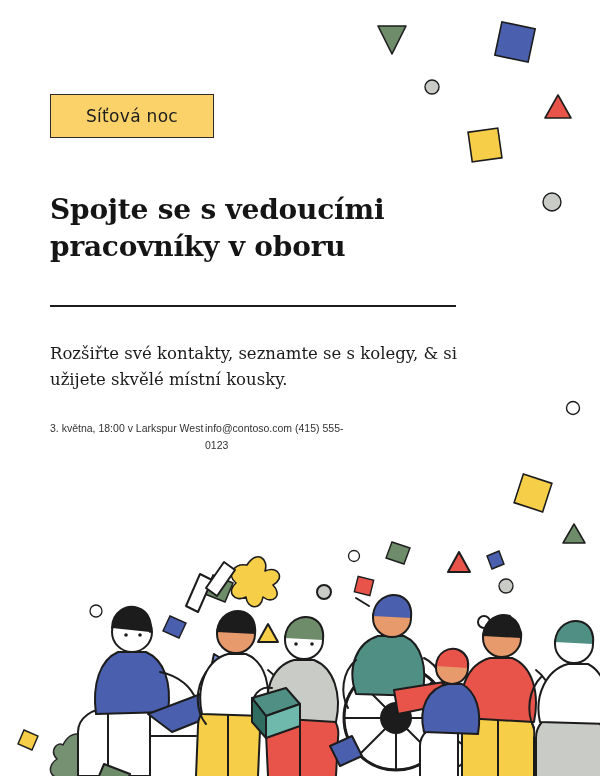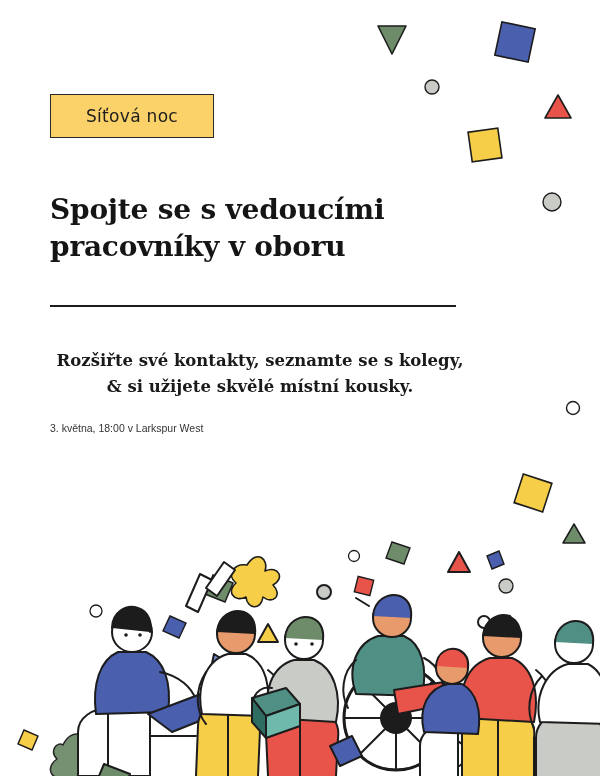--- a/index.html
+++ b/index.html
@@ -76,14 +76,13 @@
   .subhead {
     position: absolute;
     left: 50px;
-    top: 331px;
+    top: 324px;
     width: 420px;
     font-family: "DejaVu Serif", serif;
-    font-weight: bold;
+    font-weight: normal;
     font-size: 16.5px;
     line-height: 1.62;
     color: #1a1a1a;
-    text-align: center;
   }
 
   

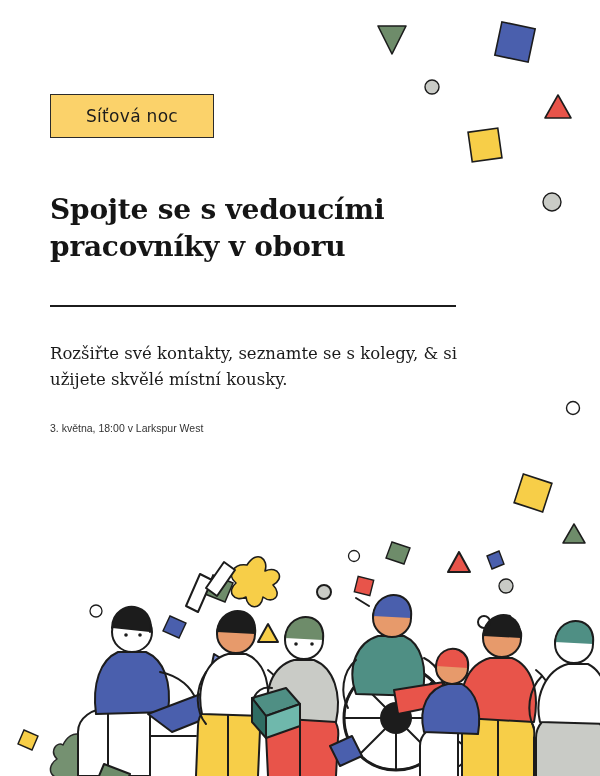--- a/index.html
+++ b/index.html
@@ -167,6 +167,7 @@
 
   <div class="details">
     <div class="detail-col c1">3. května, 18:00 v Larkspur West</div>
+    <div class="detail-col c3">info@contoso.com (415) 555-0123</div>
   </div>
 
   <div id="illustration">

